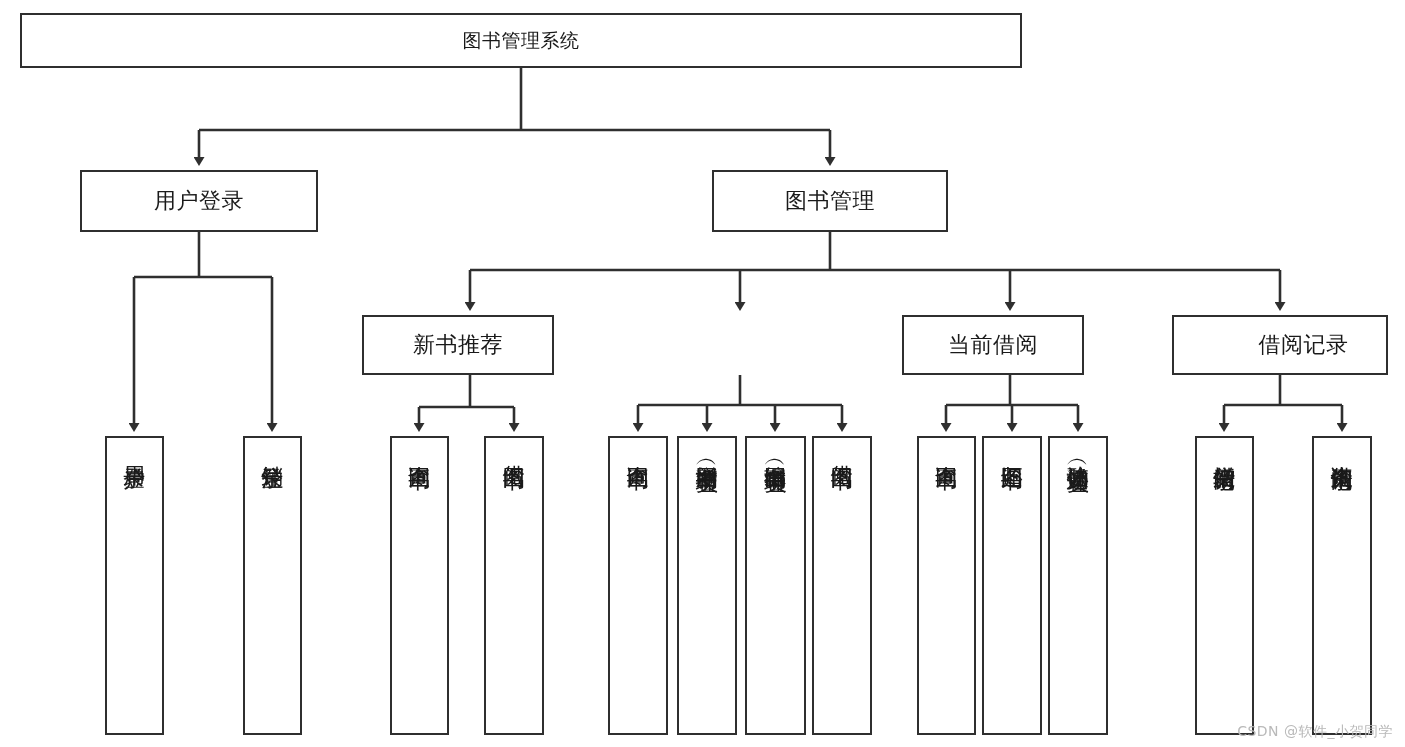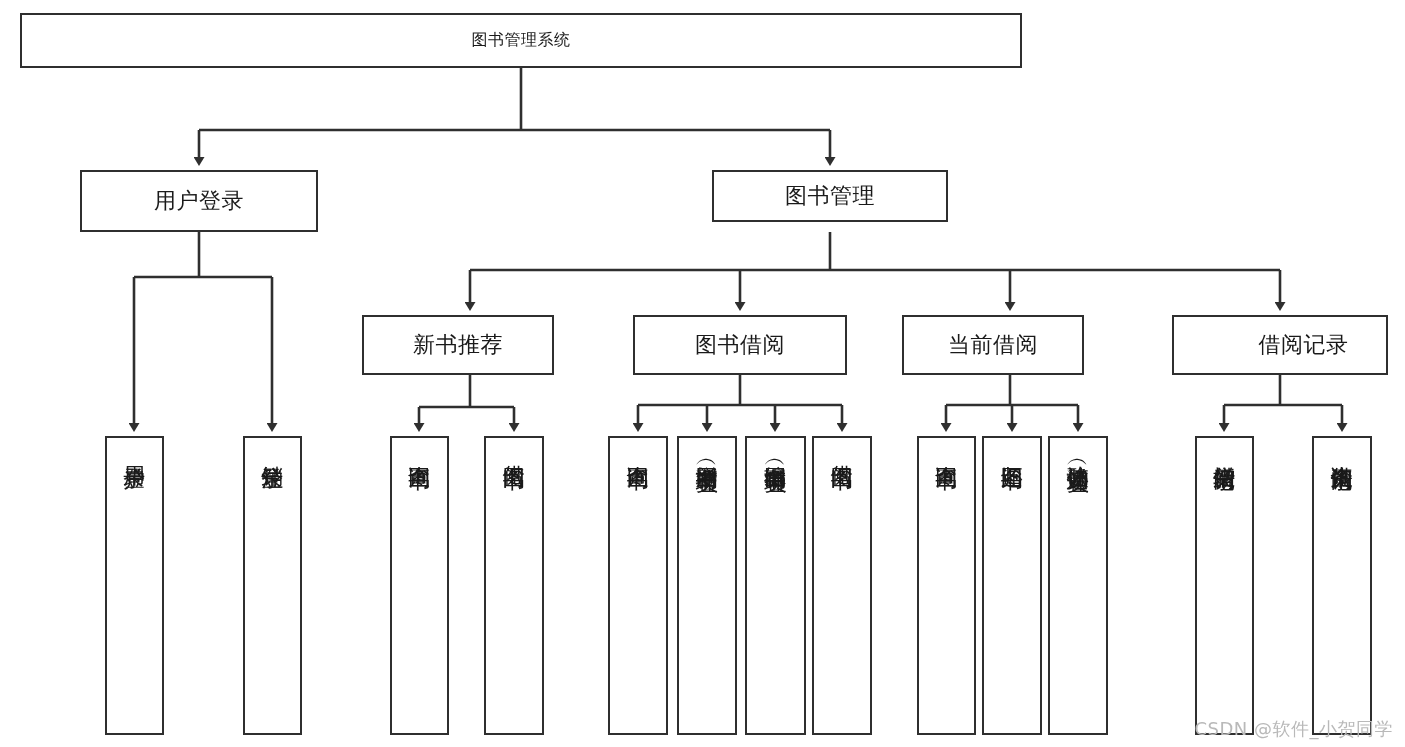--- a/index.html
+++ b/index.html
@@ -46,7 +46,7 @@
     letter-spacing: 0.5px;
   }
   .node.root .label {
-    font-size: 16px;
+    font-size: 19px;
   }
   
   .node.vert {

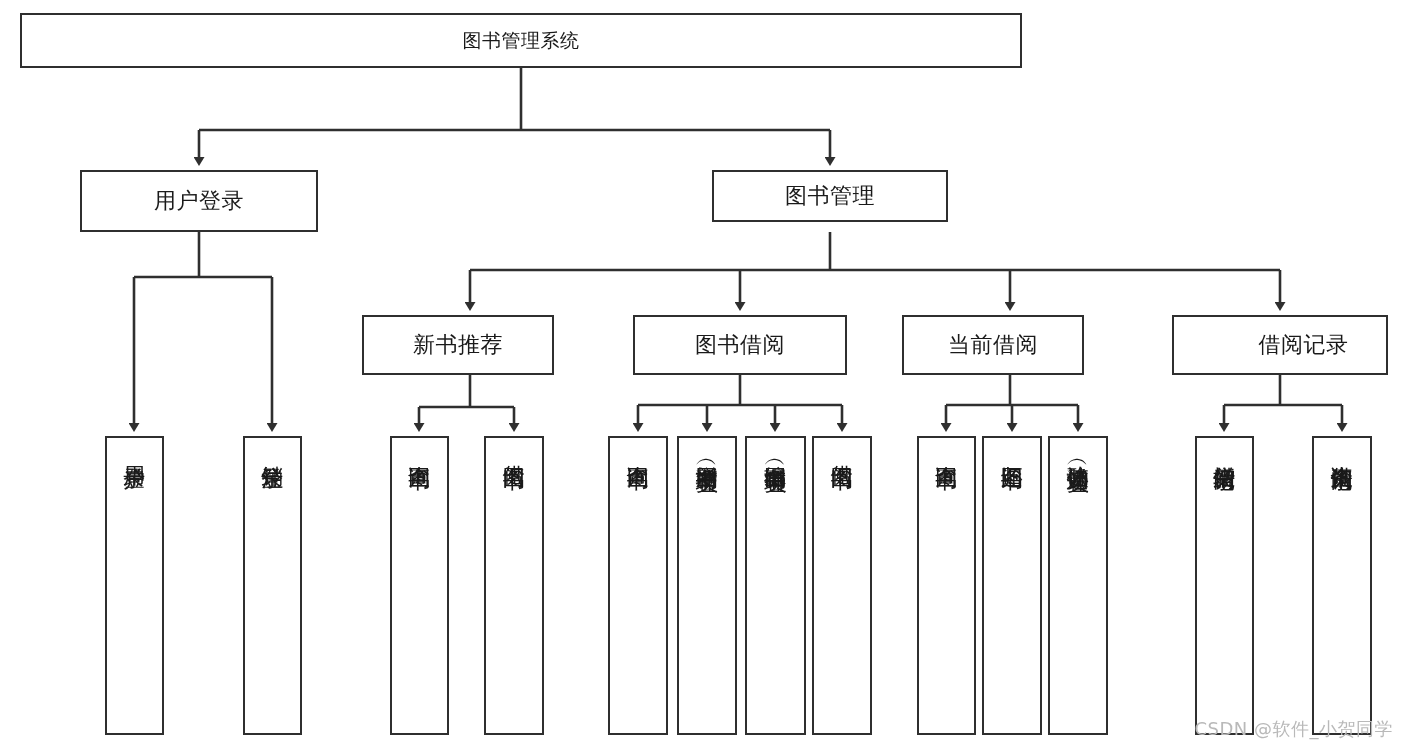--- a/index.html
+++ b/index.html
@@ -136,7 +136,7 @@
   <div class="node horiz" style="left:80px; top:170px; width:238px; height:62px;">
     <span class="label">用户登录</span>
   </div>
-  <div class="node horiz" style="left:712px; top:170px; width:236px; height:52px;">
+  <div class="node horiz" style="left:712px; top:170px; width:236px; height:62px;">
     <span class="label">图书管理</span>
   </div>
 

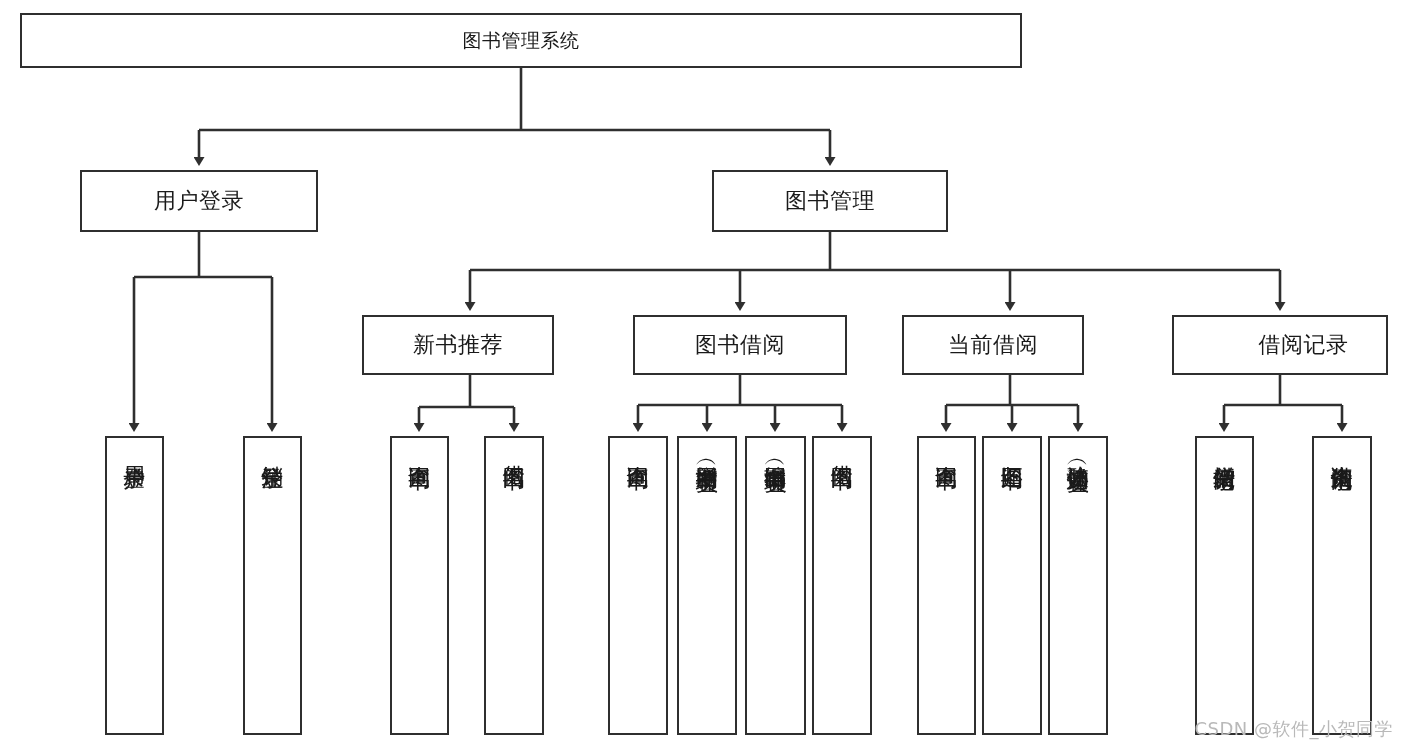--- a/index.html
+++ b/index.html
@@ -143,9 +143,6 @@
   <div class="node horiz" style="left:362px; top:315px; width:192px; height:60px;">
     <span class="label">新书推荐</span>
   </div>
-  <div class="node horiz" style="left:633px; top:315px; width:214px; height:60px;">
-    <span class="label">图书借阅</span>
-  </div>
   <div class="node horiz" style="left:902px; top:315px; width:182px; height:60px;">
     <span class="label">当前借阅</span>
   </div>

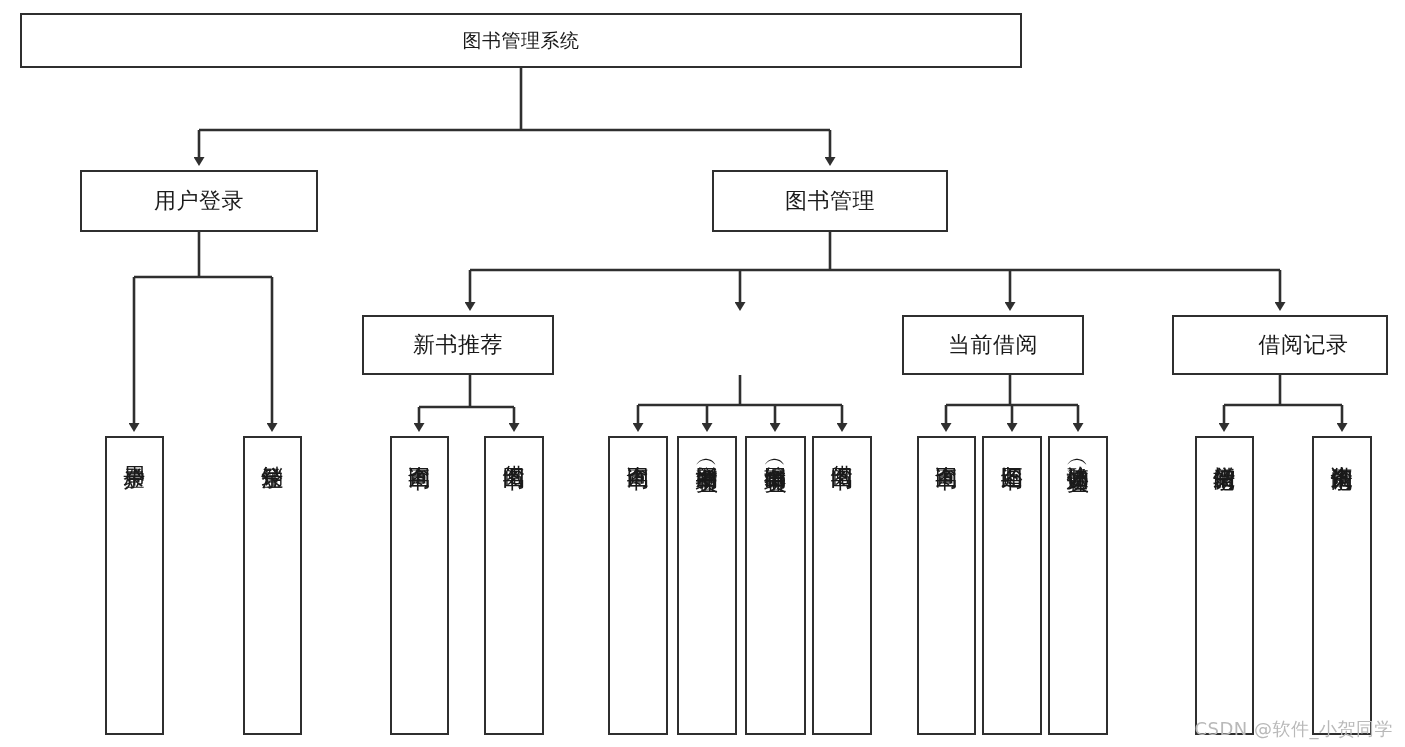--- a/index.html
+++ b/index.html
@@ -66,7 +66,7 @@
     position: absolute;
     right: 12px;
     bottom: 6px;
-    font-size: 18px;
+    font-size: 14px;
     color: #b9b9b9;
     letter-spacing: 0.5px;
     white-space: nowrap;

